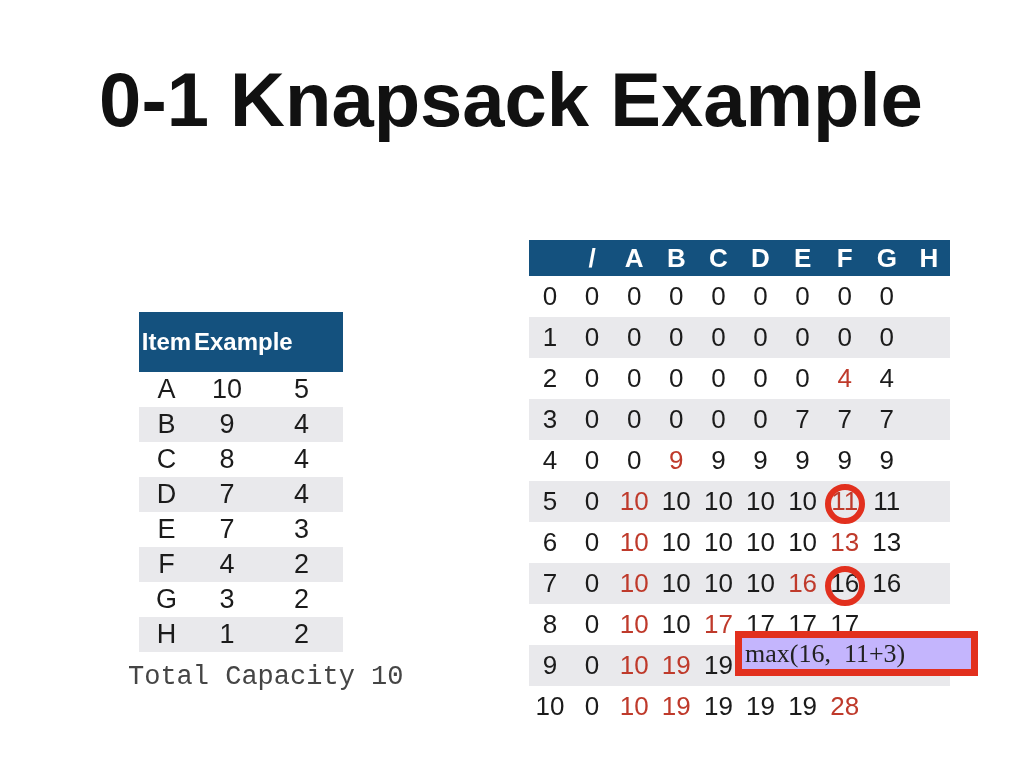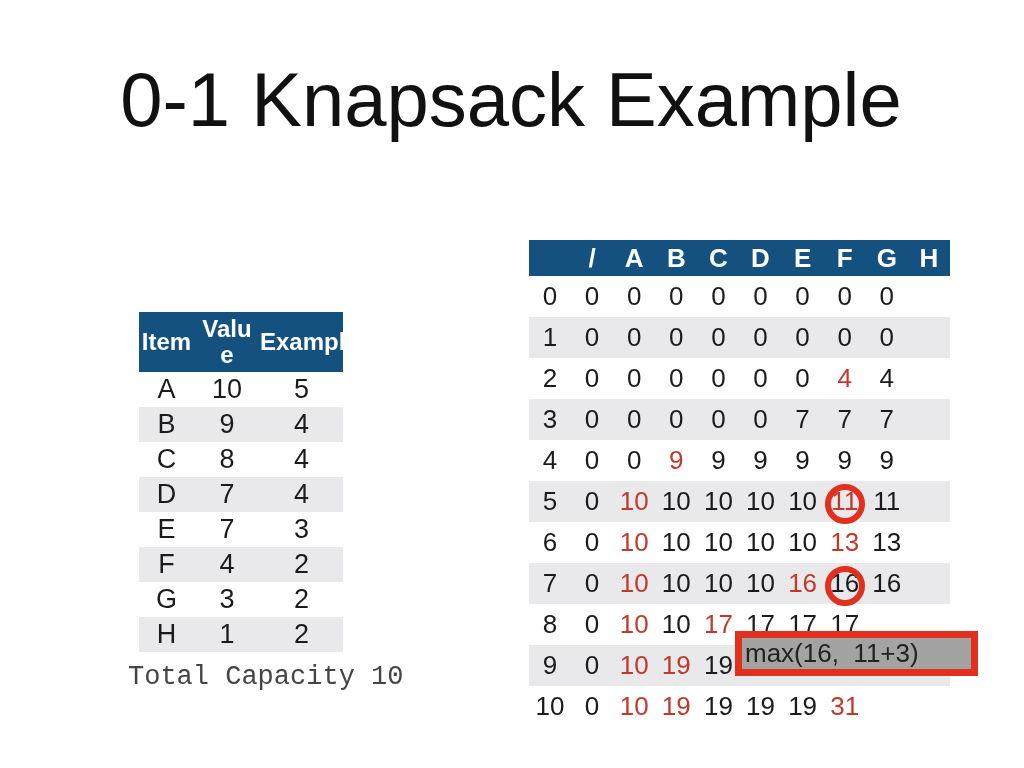--- a/index.html
+++ b/index.html
@@ -21,7 +21,7 @@
   .title{
     position:absolute;
     left:96px; top:62px; width:830px;
-    font-size:76px; font-weight:400; line-height:1.0;
+    font-size:76px; font-weight:700; line-height:1.0;
     color:#111; text-align:center; white-space:nowrap;
   }
 

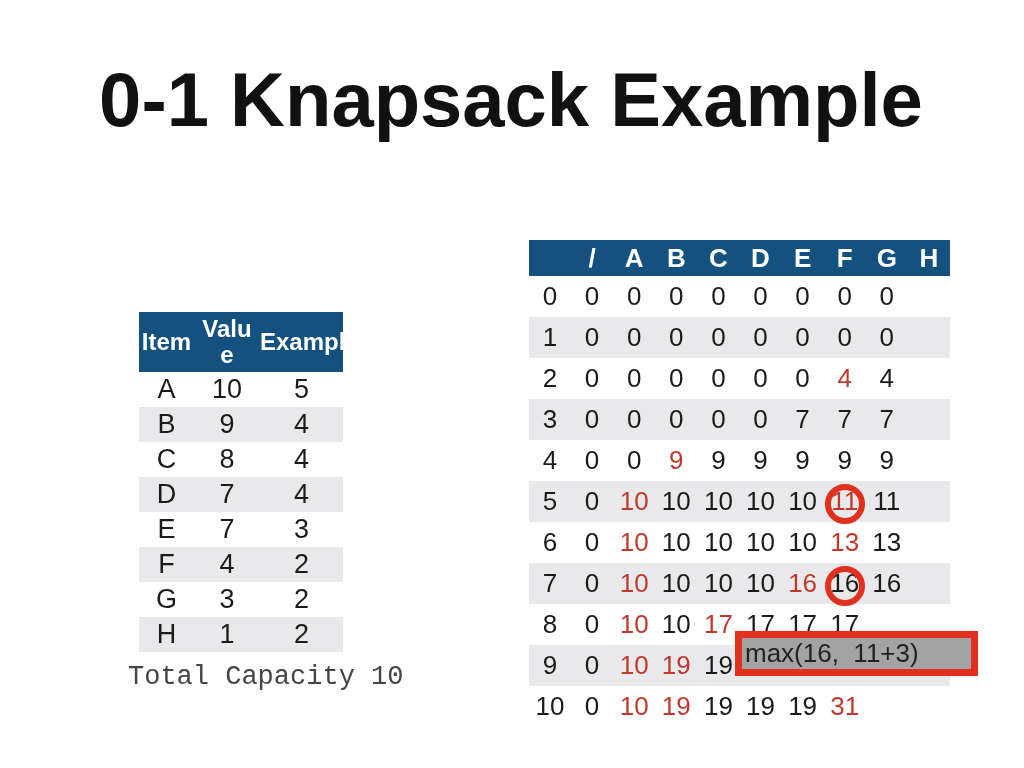--- a/index.html
+++ b/index.html
@@ -90,8 +90,6 @@
   <div class="items-table">
     <div class="items-header">
       <div>Item</div>
-      <div class="pre">Valu
-e</div>
       <div>Example</div>
     </div>
     <div id="items-body">

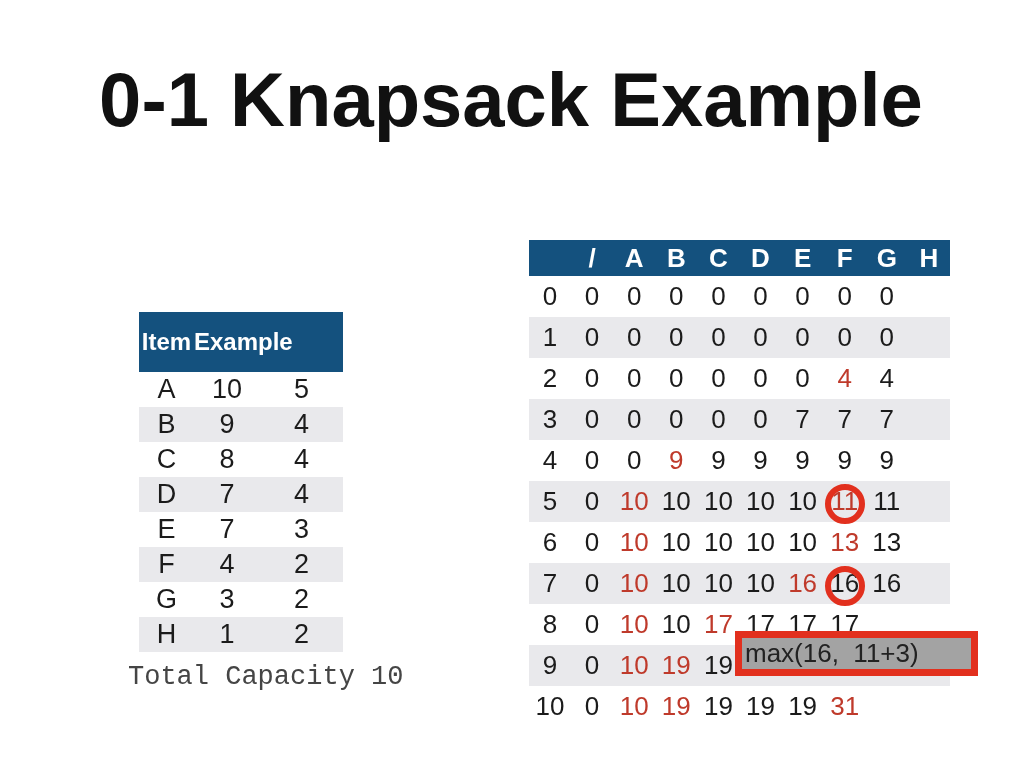--- a/index.html
+++ b/index.html
@@ -74,9 +74,9 @@
   }
   .max-box{
     position:absolute; left:735px; top:631px; width:243px; height:45px;
-    border:7px solid var(--bright-red); background:#a3a3a3; z-index:6;
+    border:7px solid var(--bright-red); background:#c4b5fd; z-index:6;
     display:flex; align-items:center; padding-left:3px;
-    font-family:Liberation Sans, sans-serif; font-size:26px;
+    font-family:Liberation Serif, serif; font-size:26px;
     color:#222; white-space:pre;
   }
 </style>

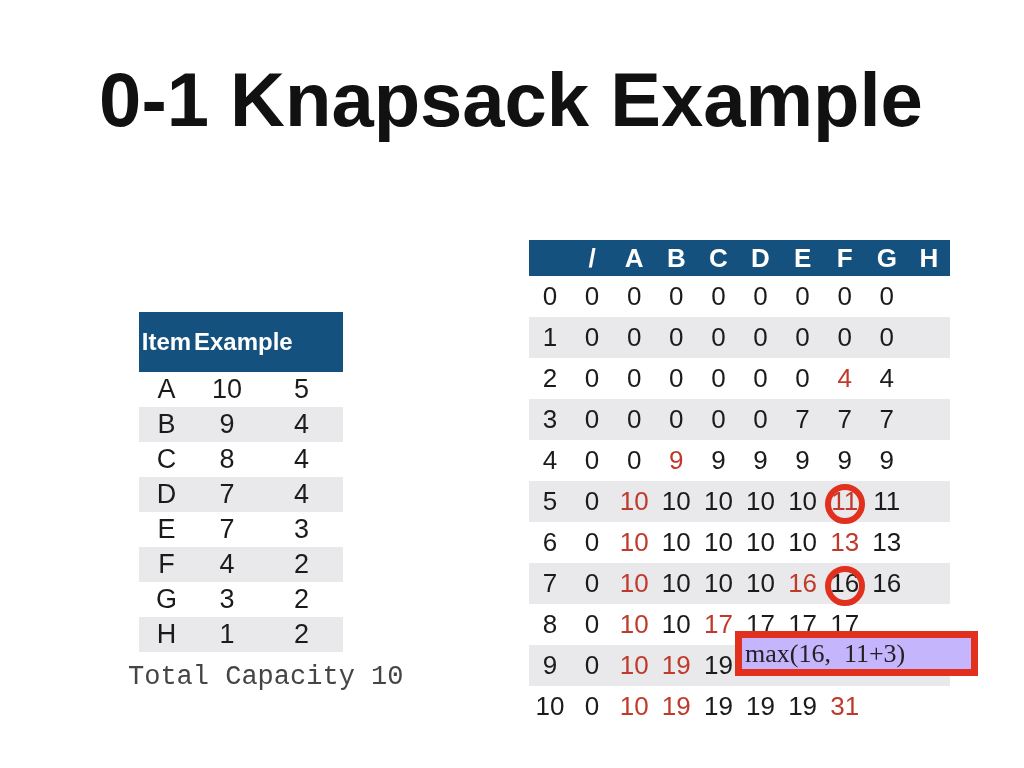--- a/index.html
+++ b/index.html
@@ -280,7 +280,7 @@
           <div class="dpcell">19</div>
           <div class="dpcell">19</div>
           <div class="dpcell">19</div>
-          <div class="dpcell red">31</div>
+          <div class="dpcell red">28</div>
           <div class="dpcell"></div>
           <div class="dpcell"></div>
         </div>

